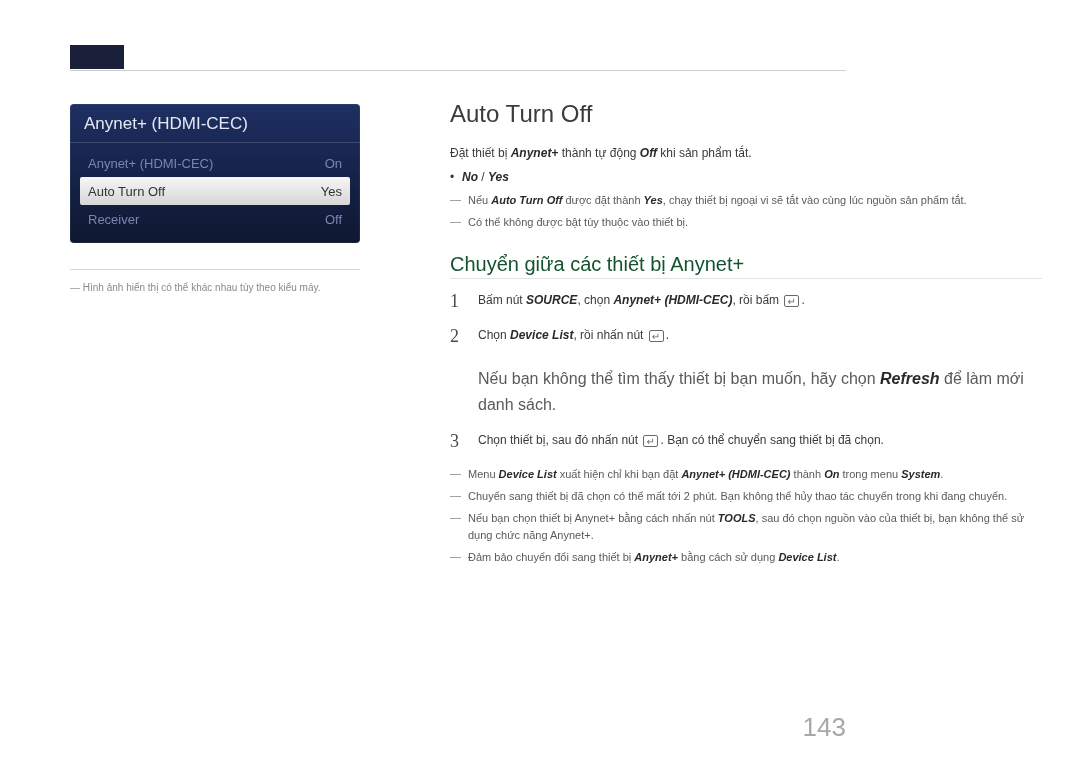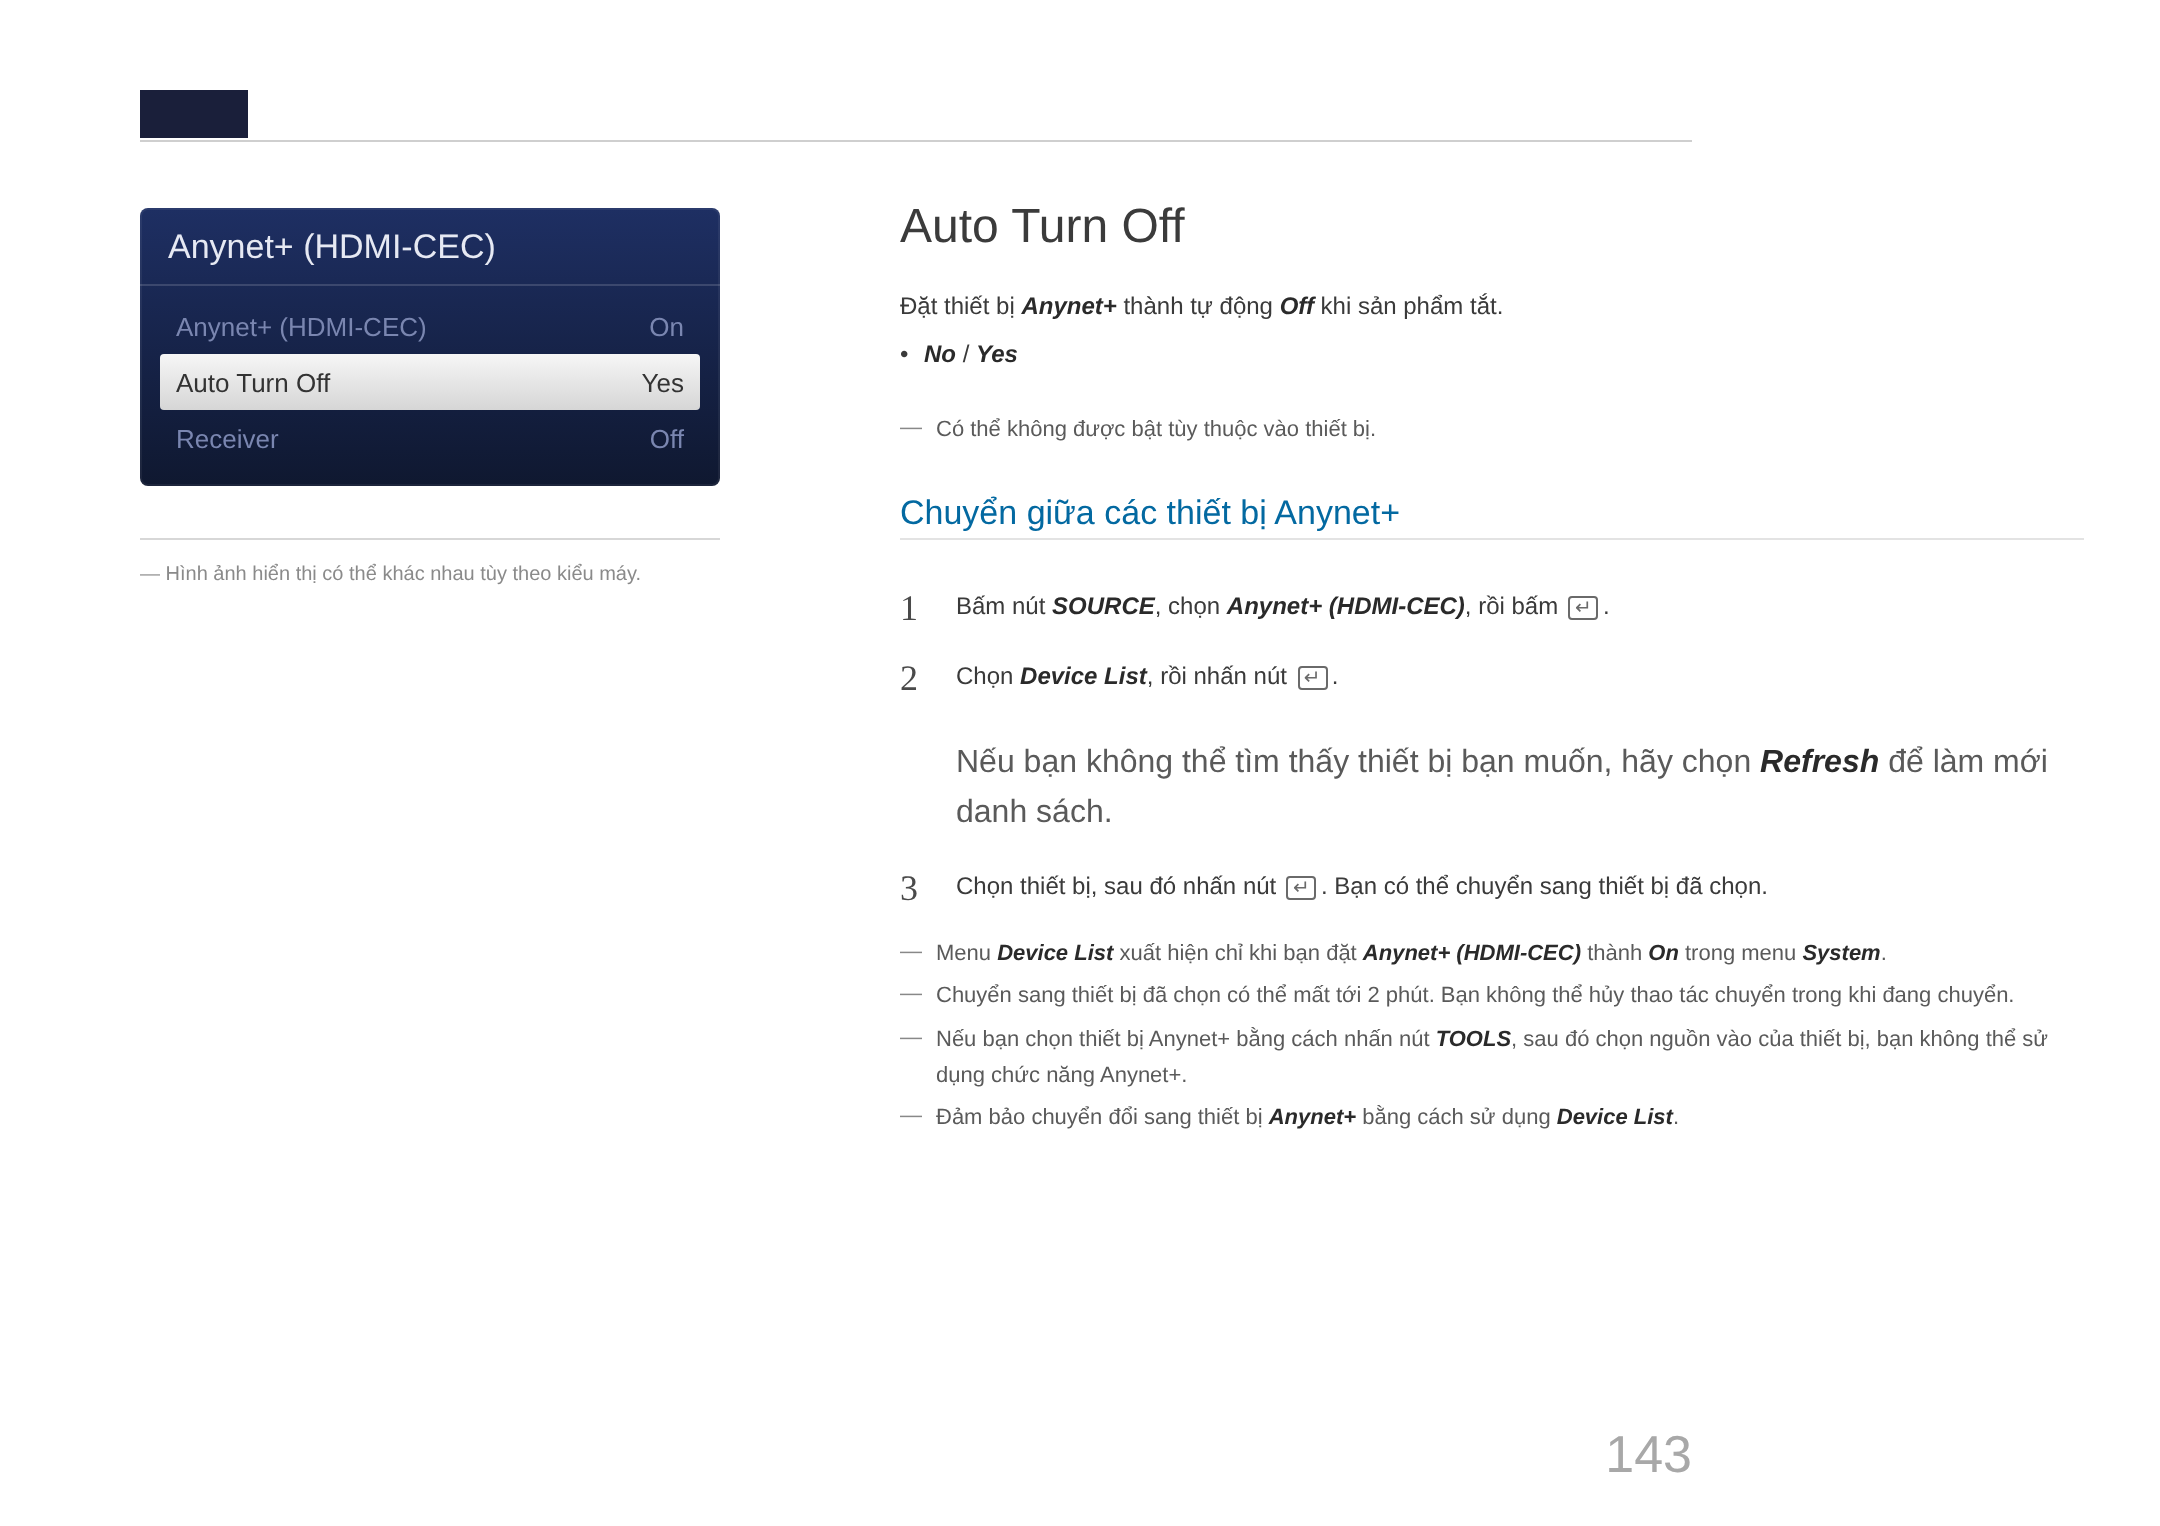--- a/index.html
+++ b/index.html
@@ -24,7 +24,7 @@
   .right-col { position: absolute; top: 100px; left: 450px; width: 592px; }
   .h1 { font-size: 24px; color: #3b3b3b; font-weight: 400; margin-bottom: 16px; }
   .body-line { font-size: 12px; line-height: 1.5; color: #3a3a3a; margin-bottom: 6px; }
-  .bullet-line { font-size: 12px; line-height: 1.5; color: #3a3a3a; margin-bottom: 21px; padding-left: 12px; position: relative; }
+  .bullet-line { font-size: 12px; line-height: 1.5; color: #3a3a3a; margin-bottom: 6px; padding-left: 12px; position: relative; }
   .bullet-line::before { content: "•"; position: absolute; left: 0; top: 0; color: #3a3a3a; }
   .dash-line { font-size: 11px; line-height: 1.6; color: #5a5a5a; margin-bottom: 4px; padding-left: 18px; position: relative; }
   .dash-line::before { content: "―"; position: absolute; left: 0; top: -1px; color: #888; }

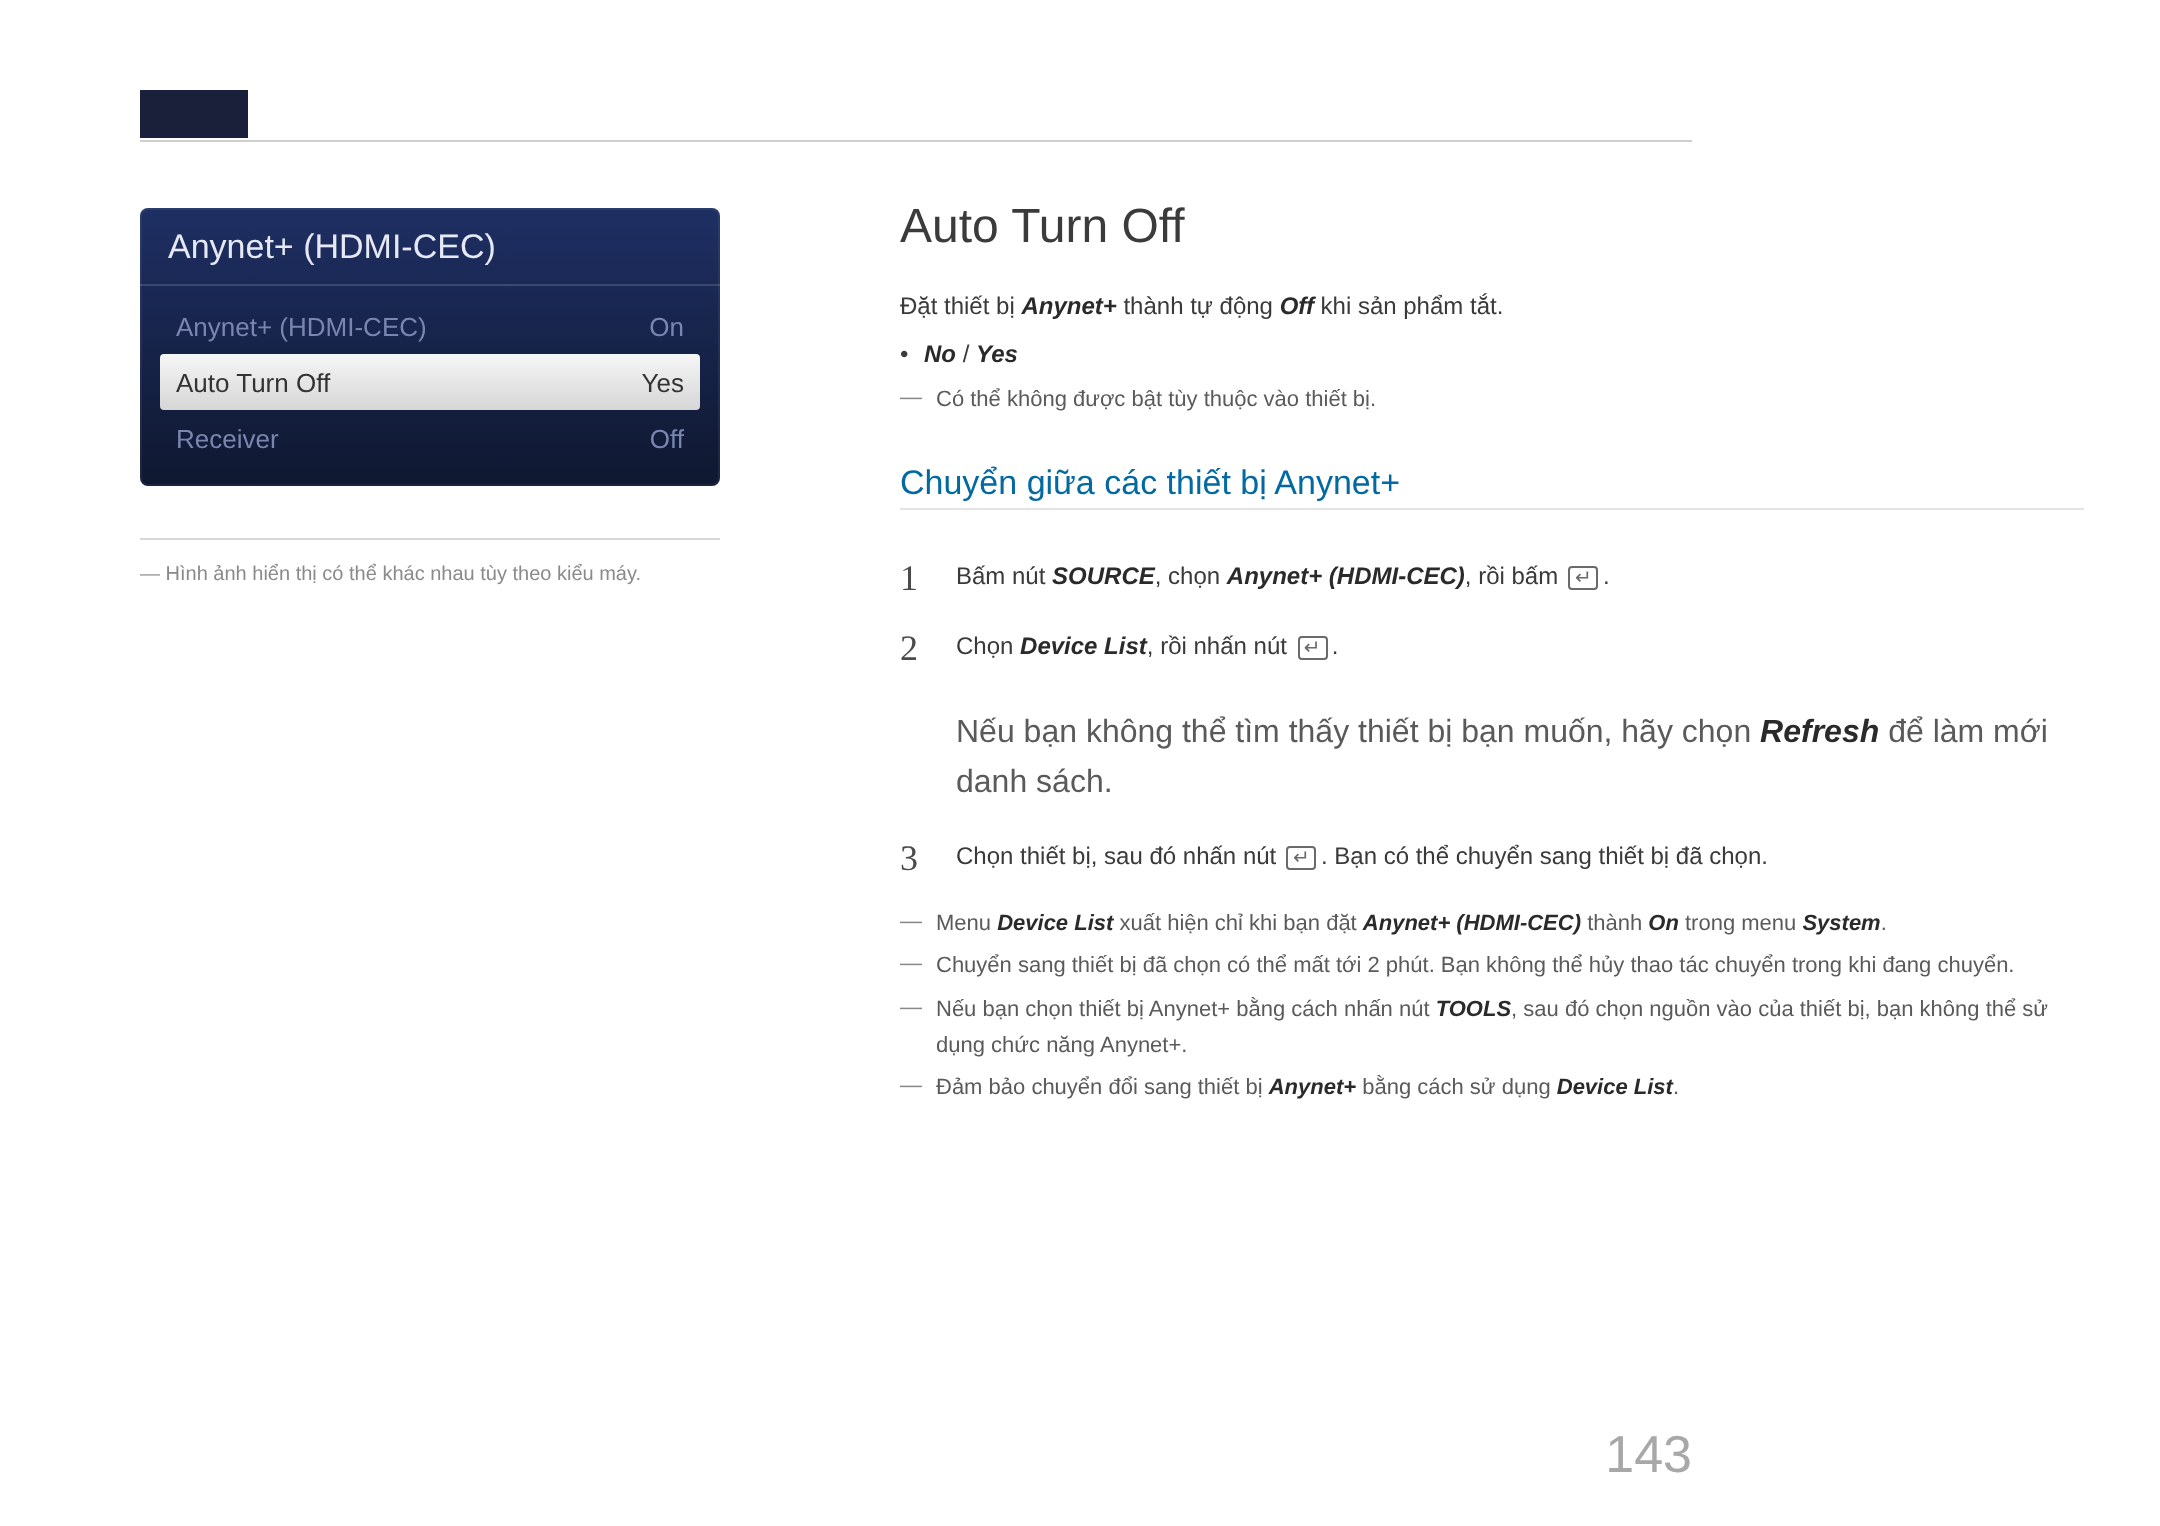--- a/index.html
+++ b/index.html
@@ -83,6 +83,9 @@
       <span class="accent bold">No</span><span> / </span><span class="accent bold">Yes</span>
     </div>
 
+    <div class="dash-line">
+      <span>Nếu </span><span class="accent bold">Auto Turn Off</span><span> được đặt thành </span><span class="accent bold">Yes</span><span>, chạy thiết bị ngoại vi sẽ tắt vào cùng lúc nguồn sản phẩm tắt.</span>
+    </div>
     <div class="dash-line">Có thể không được bật tùy thuộc vào thiết bị.</div>
 
     <div class="h2">Chuyển giữa các thiết bị Anynet+</div>

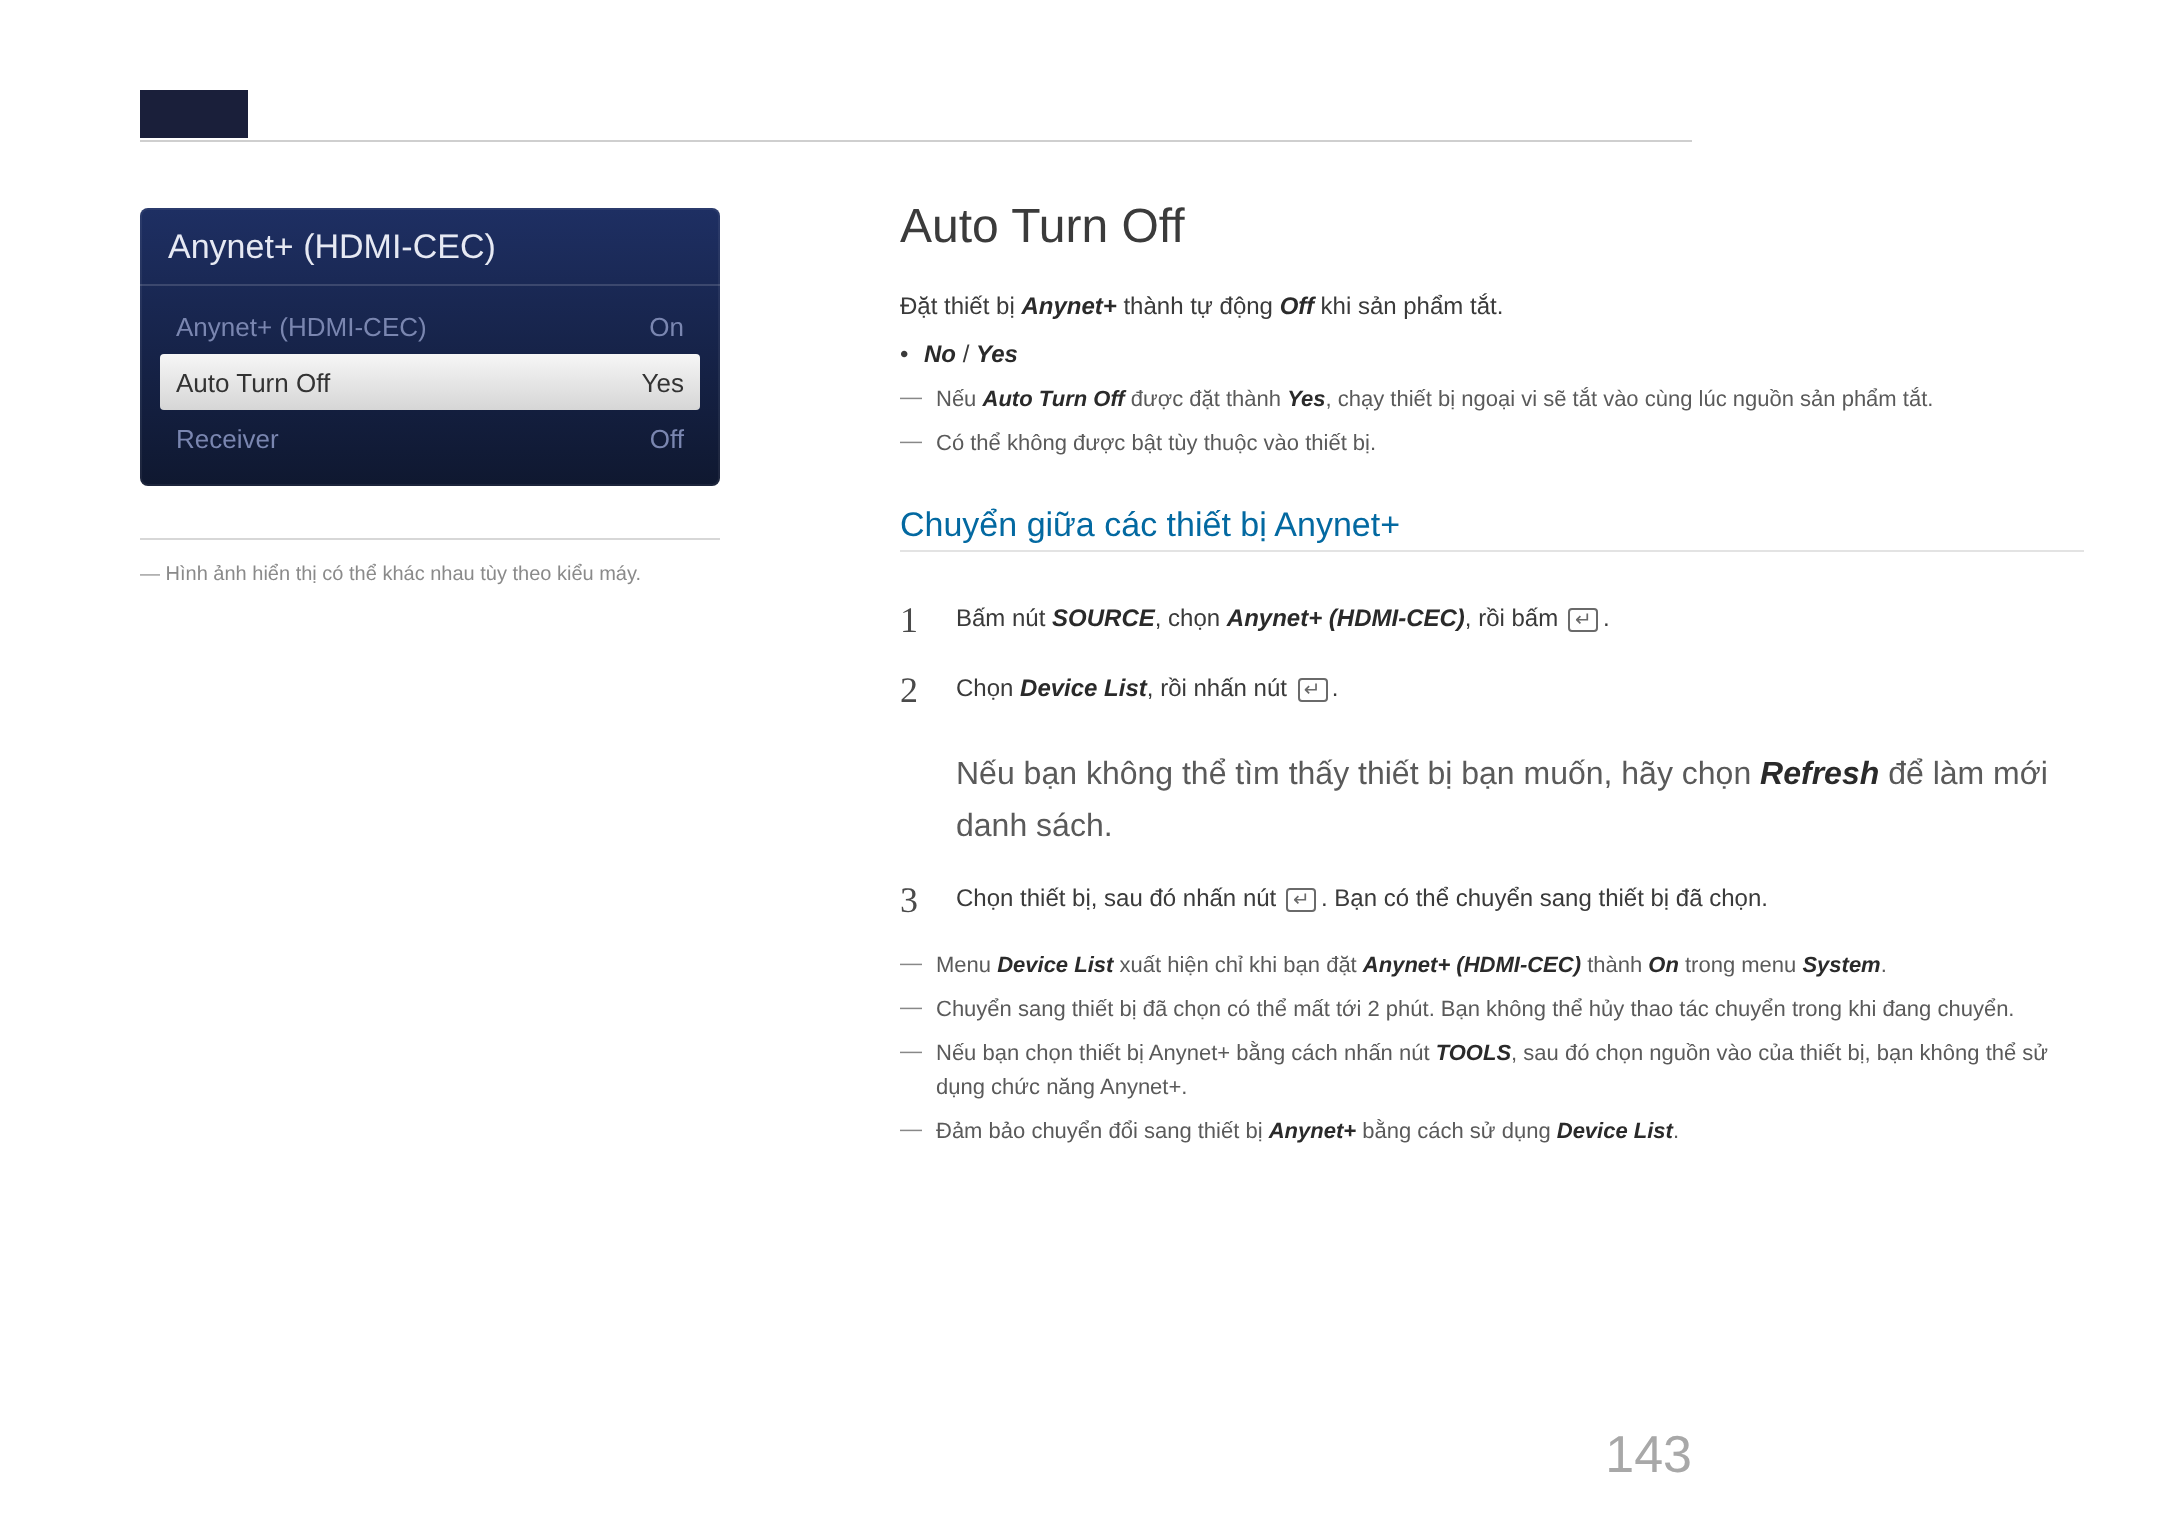--- a/index.html
+++ b/index.html
@@ -31,7 +31,7 @@
   .accent { color: #c45a2a; }
   .bold { font-weight: 700; color: #2a2a2a; font-style: italic; }
 
-  .h2 { font-size: 17px; color: #0369a1; font-weight: 400; margin: 22px 0 24px 0; border-bottom: 1px solid #e3e3e3; padding-bottom: 2px; }
+  .h2 { font-size: 20px; color: #14532d; font-weight: 400; margin: 22px 0 12px 0; border-bottom: 1px solid #e3e3e3; padding-bottom: 2px; }
 
   .step { display: flex; gap: 14px; margin-bottom: 14px; align-items: flex-start; }
   .step-num { font-size: 18px; color: #4a4a4a; width: 14px; flex: 0 0 14px; font-family: Georgia, serif; }

